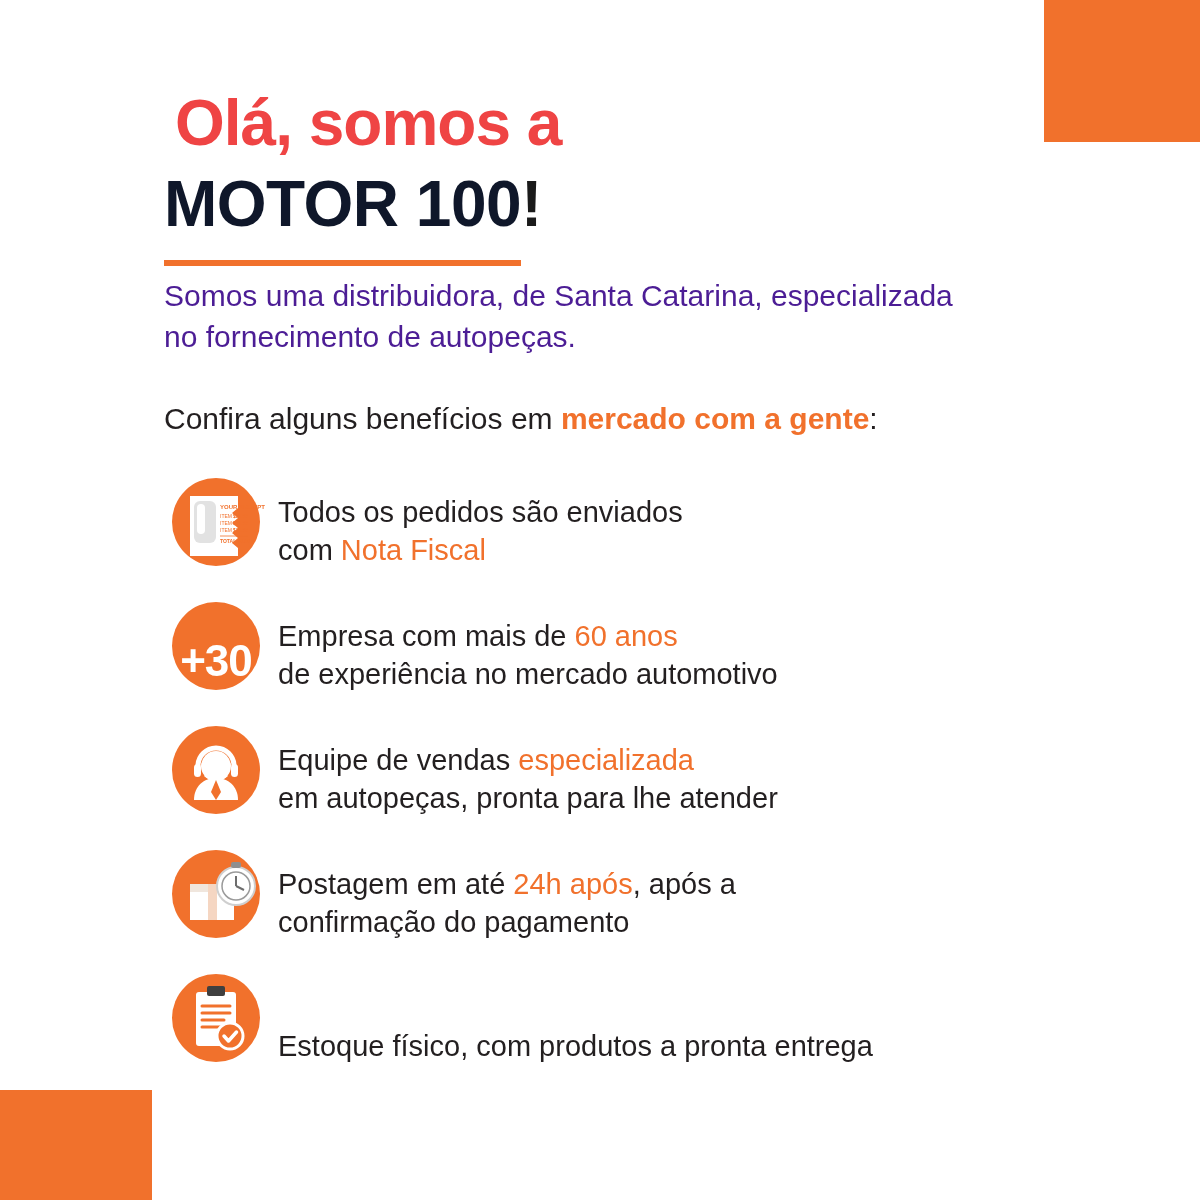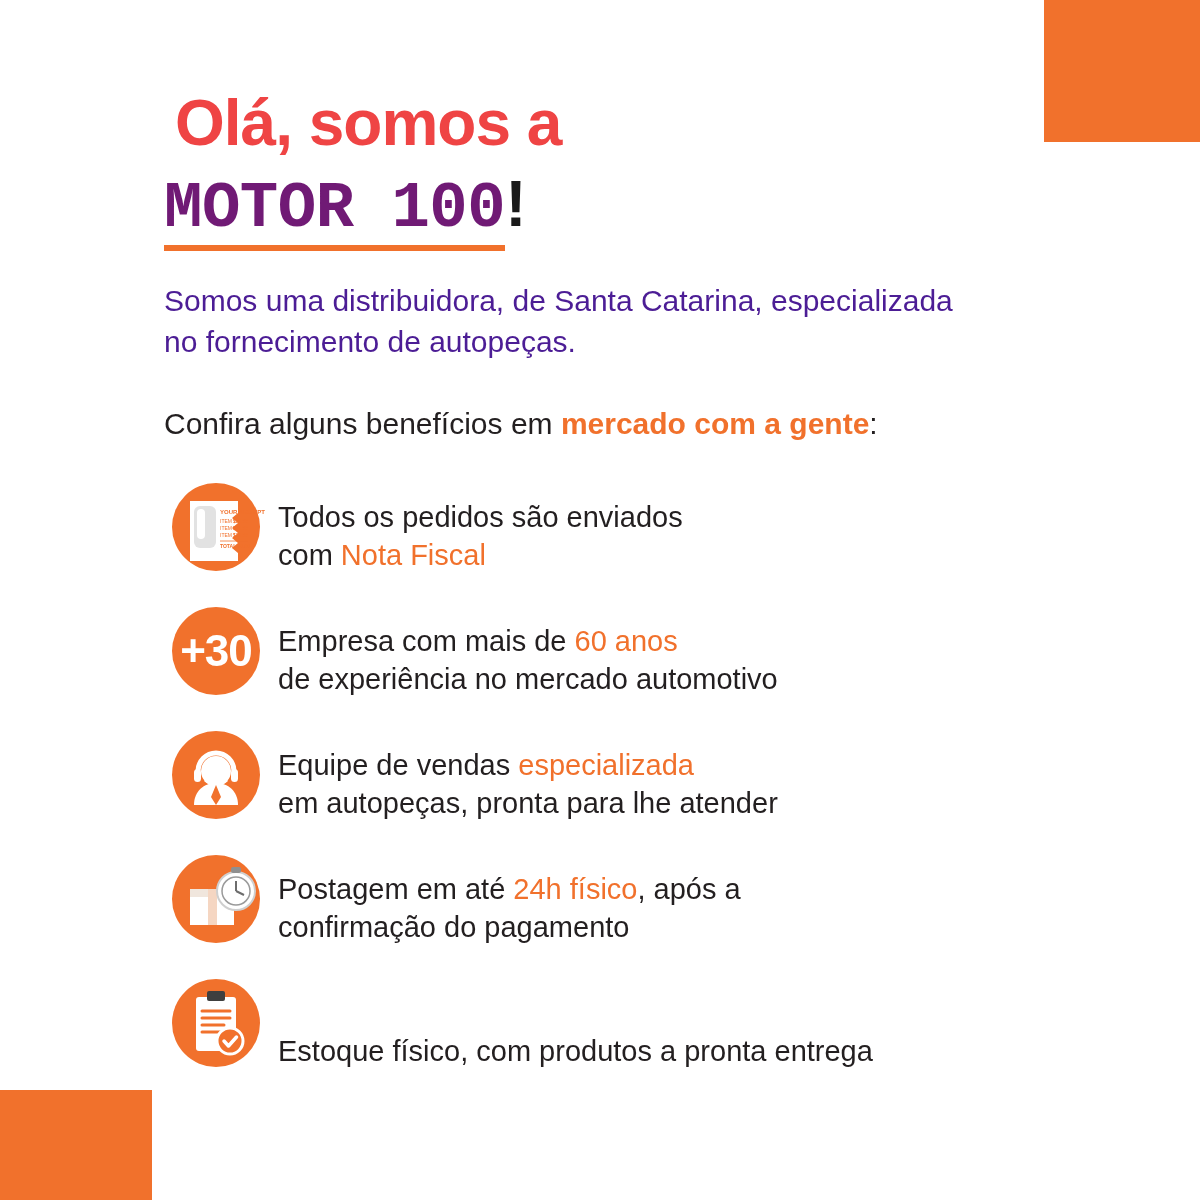--- a/index.html
+++ b/index.html
@@ -67,10 +67,9 @@
     white-space: nowrap;
   }
   .brand {
-    color: #701a75;
+    color: #0f172a;
     border-bottom: 6px solid #f1712c;
-    padding-bottom: 0;
-    font-family: Liberation Mono, monospace;
+    padding-bottom: 20px;
   }
 
   

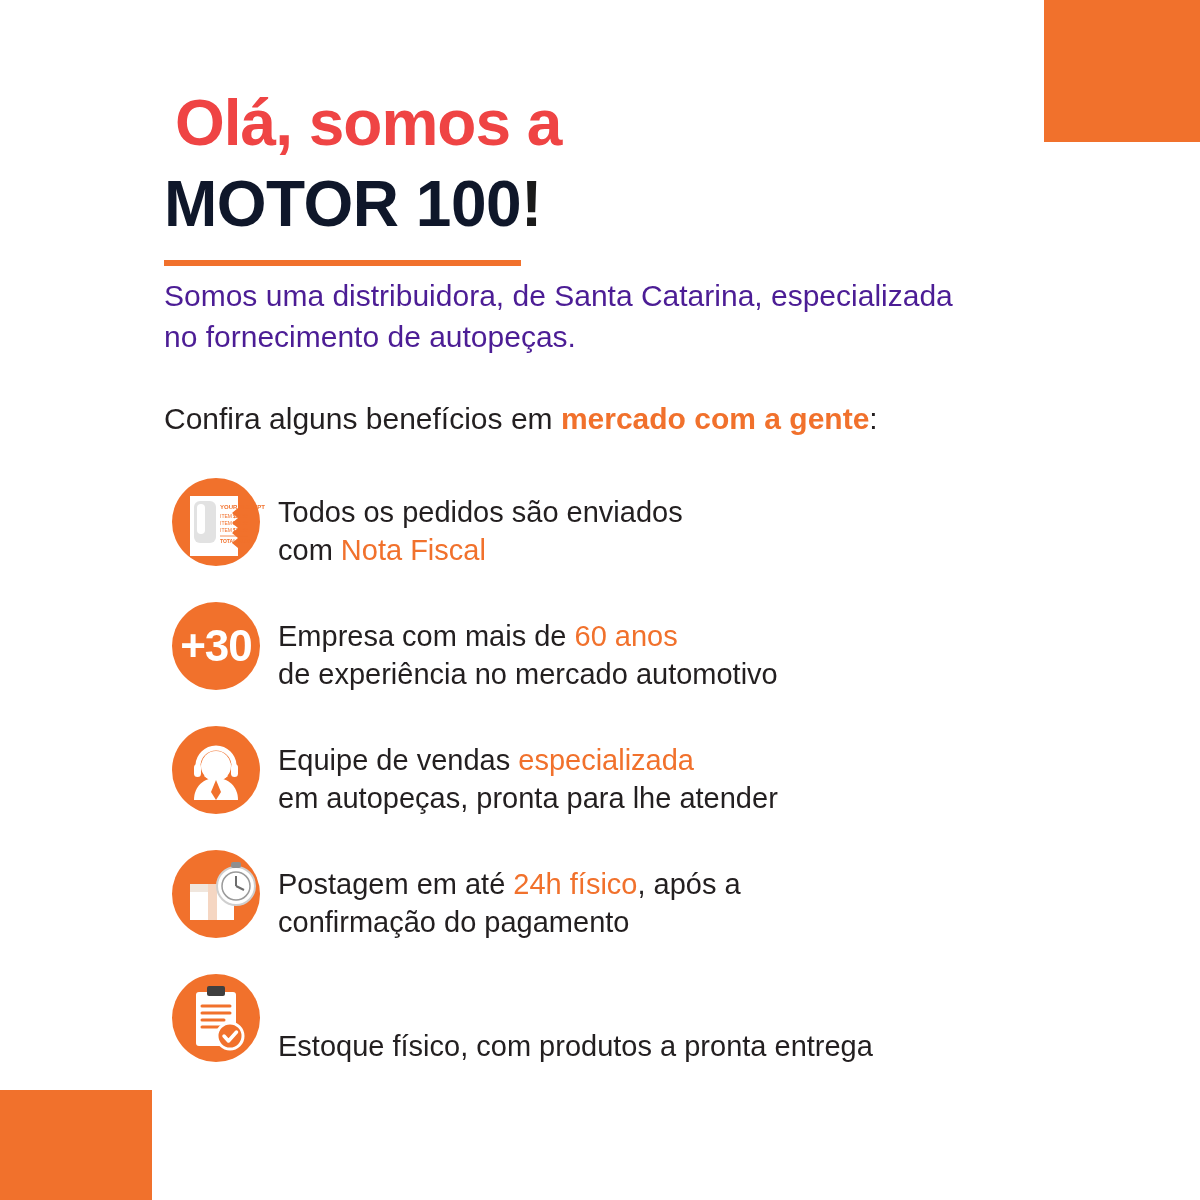--- a/index.html
+++ b/index.html
@@ -140,7 +140,7 @@
   .num-badge {
     position: absolute;
     left: 0;
-    top: 4px;
+    top: 19px;
     width: 104px;
     height: 88px;
     display: flex;

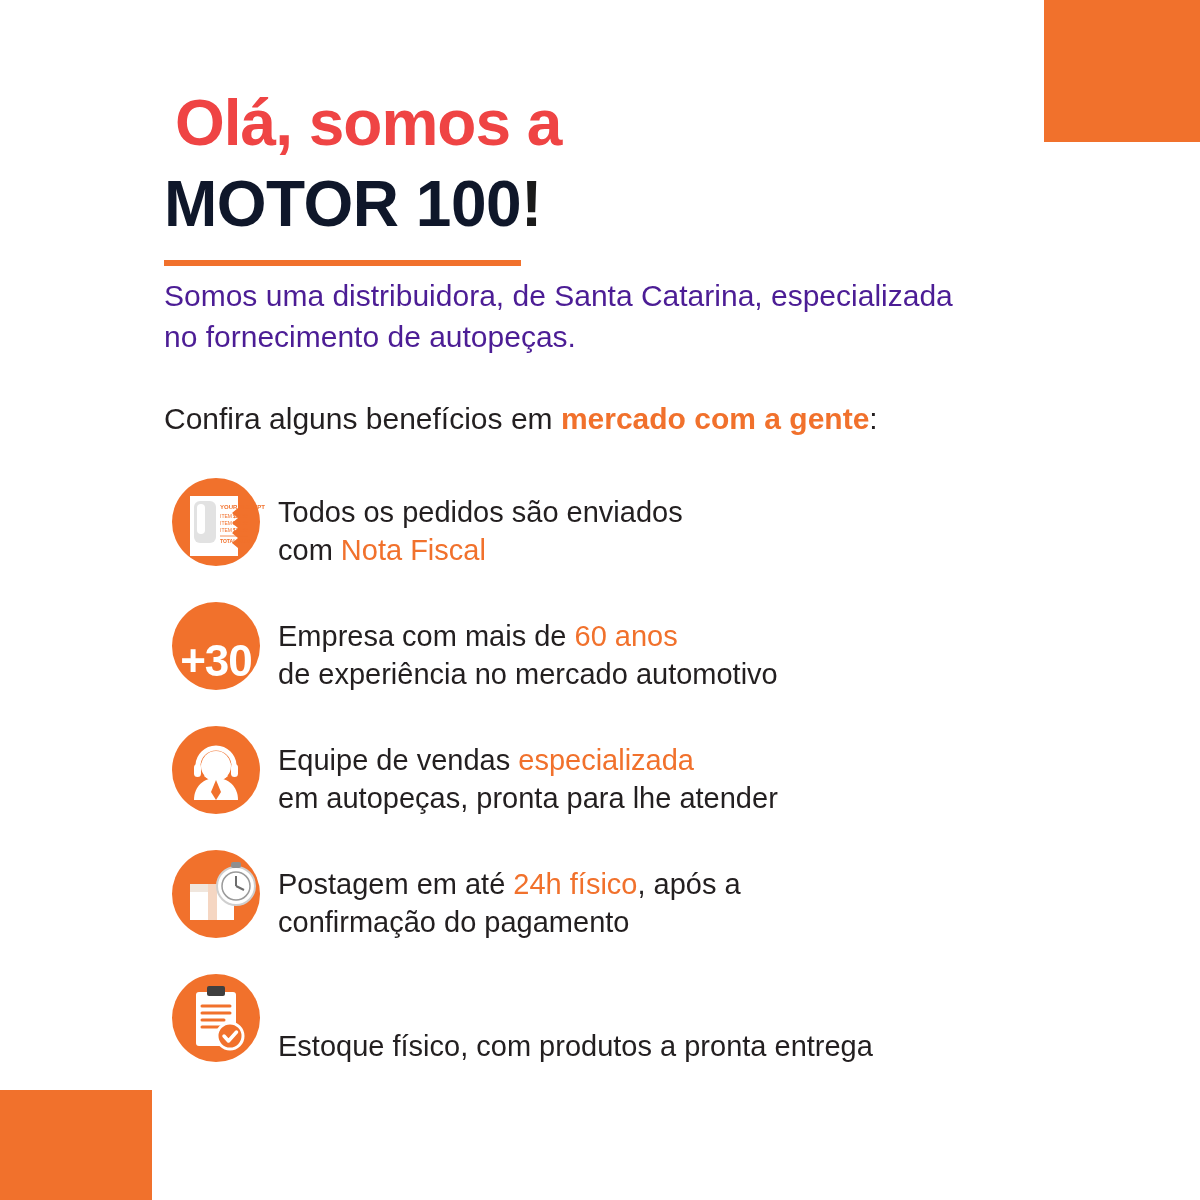--- a/index.html
+++ b/index.html
@@ -242,7 +242,7 @@
           </svg>
         </div>
         <div class="benefit-text">
-          <div><span>Postagem em até </span><b>24h físico</b><span>, após a</span></div>
+          <div><span>Postagem em até </span><b>24h após</b><span>, após a</span></div>
           <div><span>confirmação do pagamento</span></div>
         </div>
       </li>

